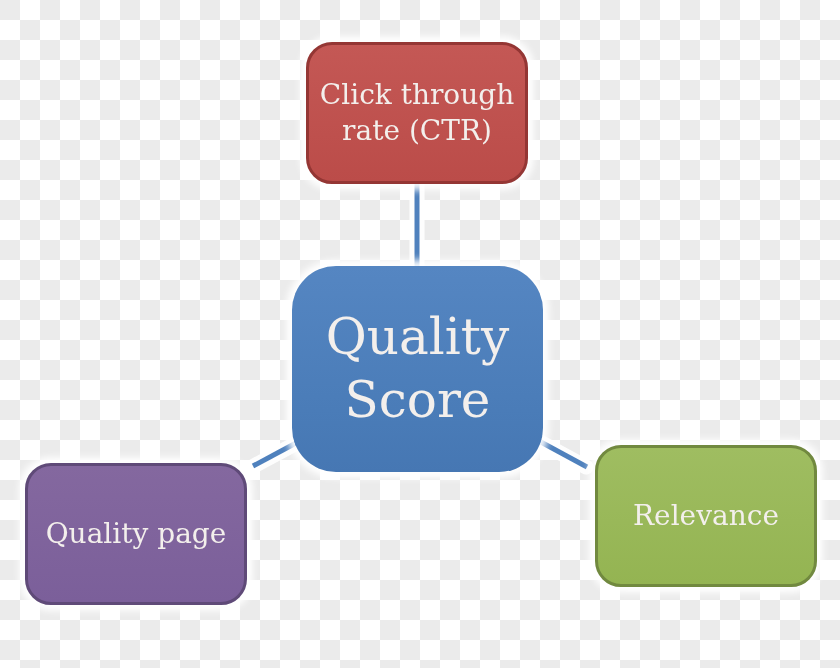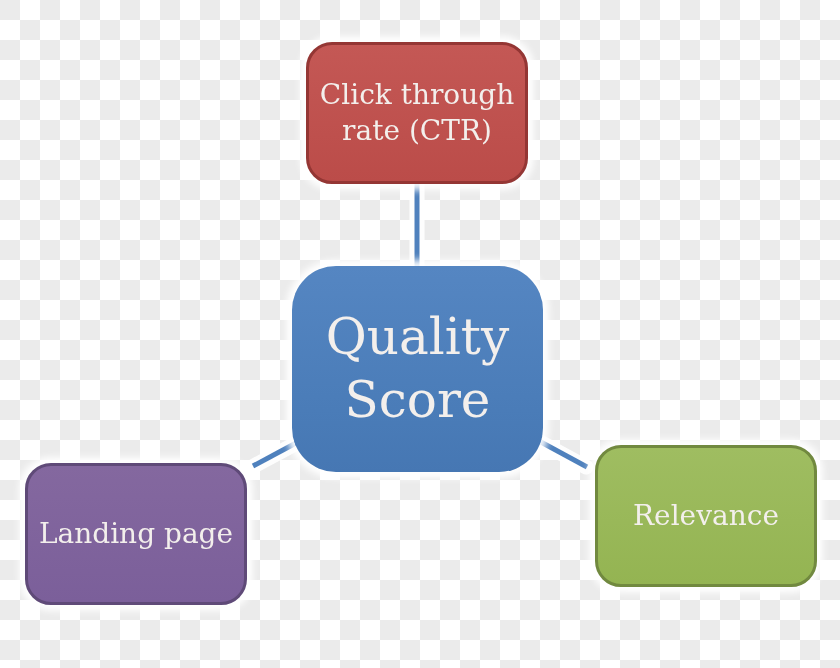--- a/index.html
+++ b/index.html
@@ -102,7 +102,7 @@
   </div>
 
   <div class="node node-landing">
-    <div class="node-label">Landing page</div>
+    <div class="node-label">Quality page</div>
   </div>
 
   <div class="node node-relevance">

